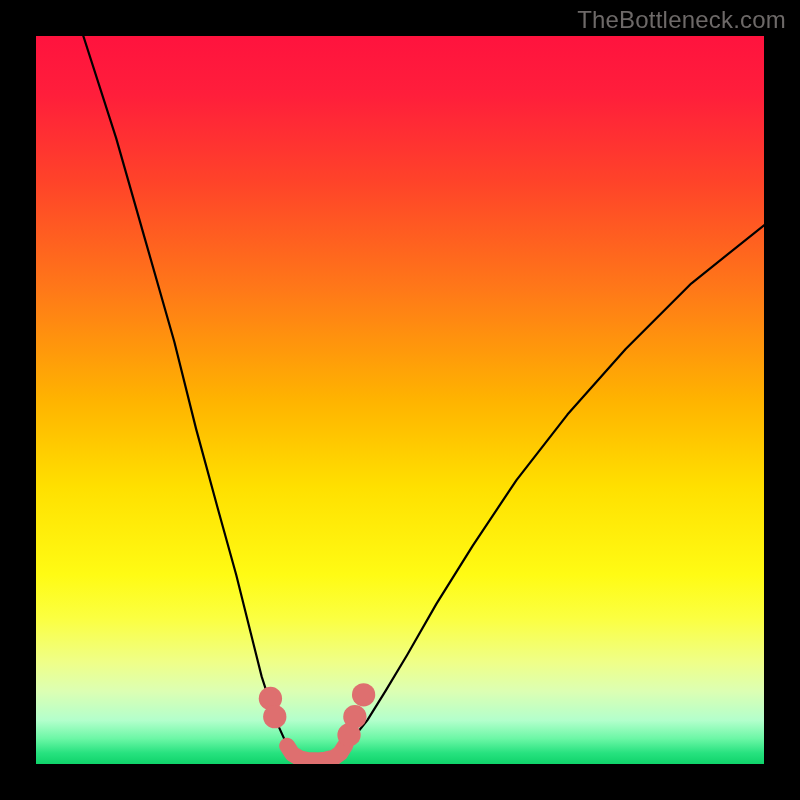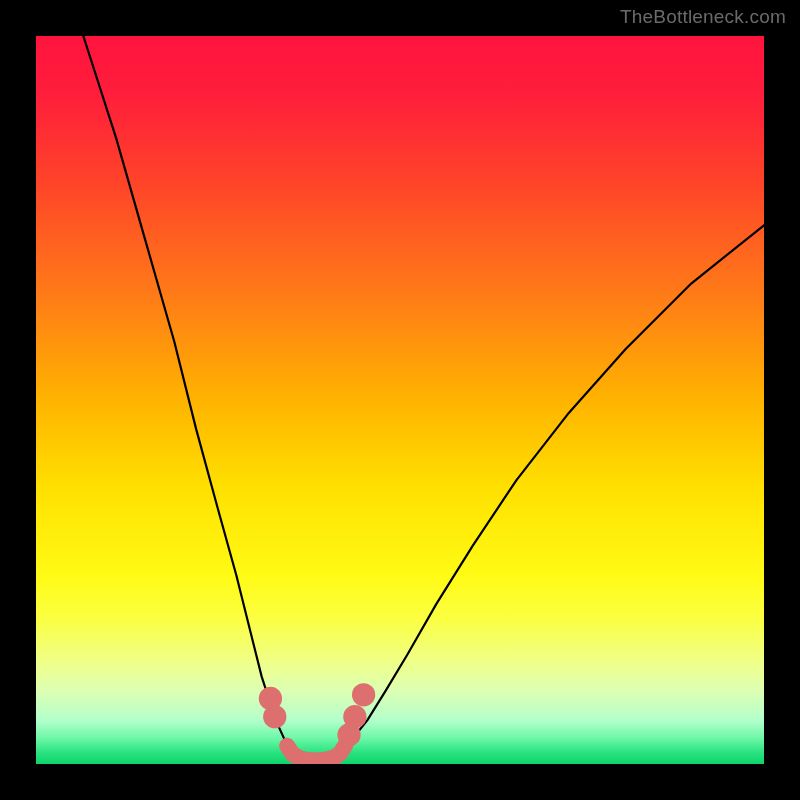--- a/index.html
+++ b/index.html
@@ -32,7 +32,7 @@
     top: 6px;
     right: 14px;
     color: #6d6968;
-    font-size: 19px;
+    font-size: 24px;
     font-weight: 400;
     letter-spacing: 0.2px;
   }

